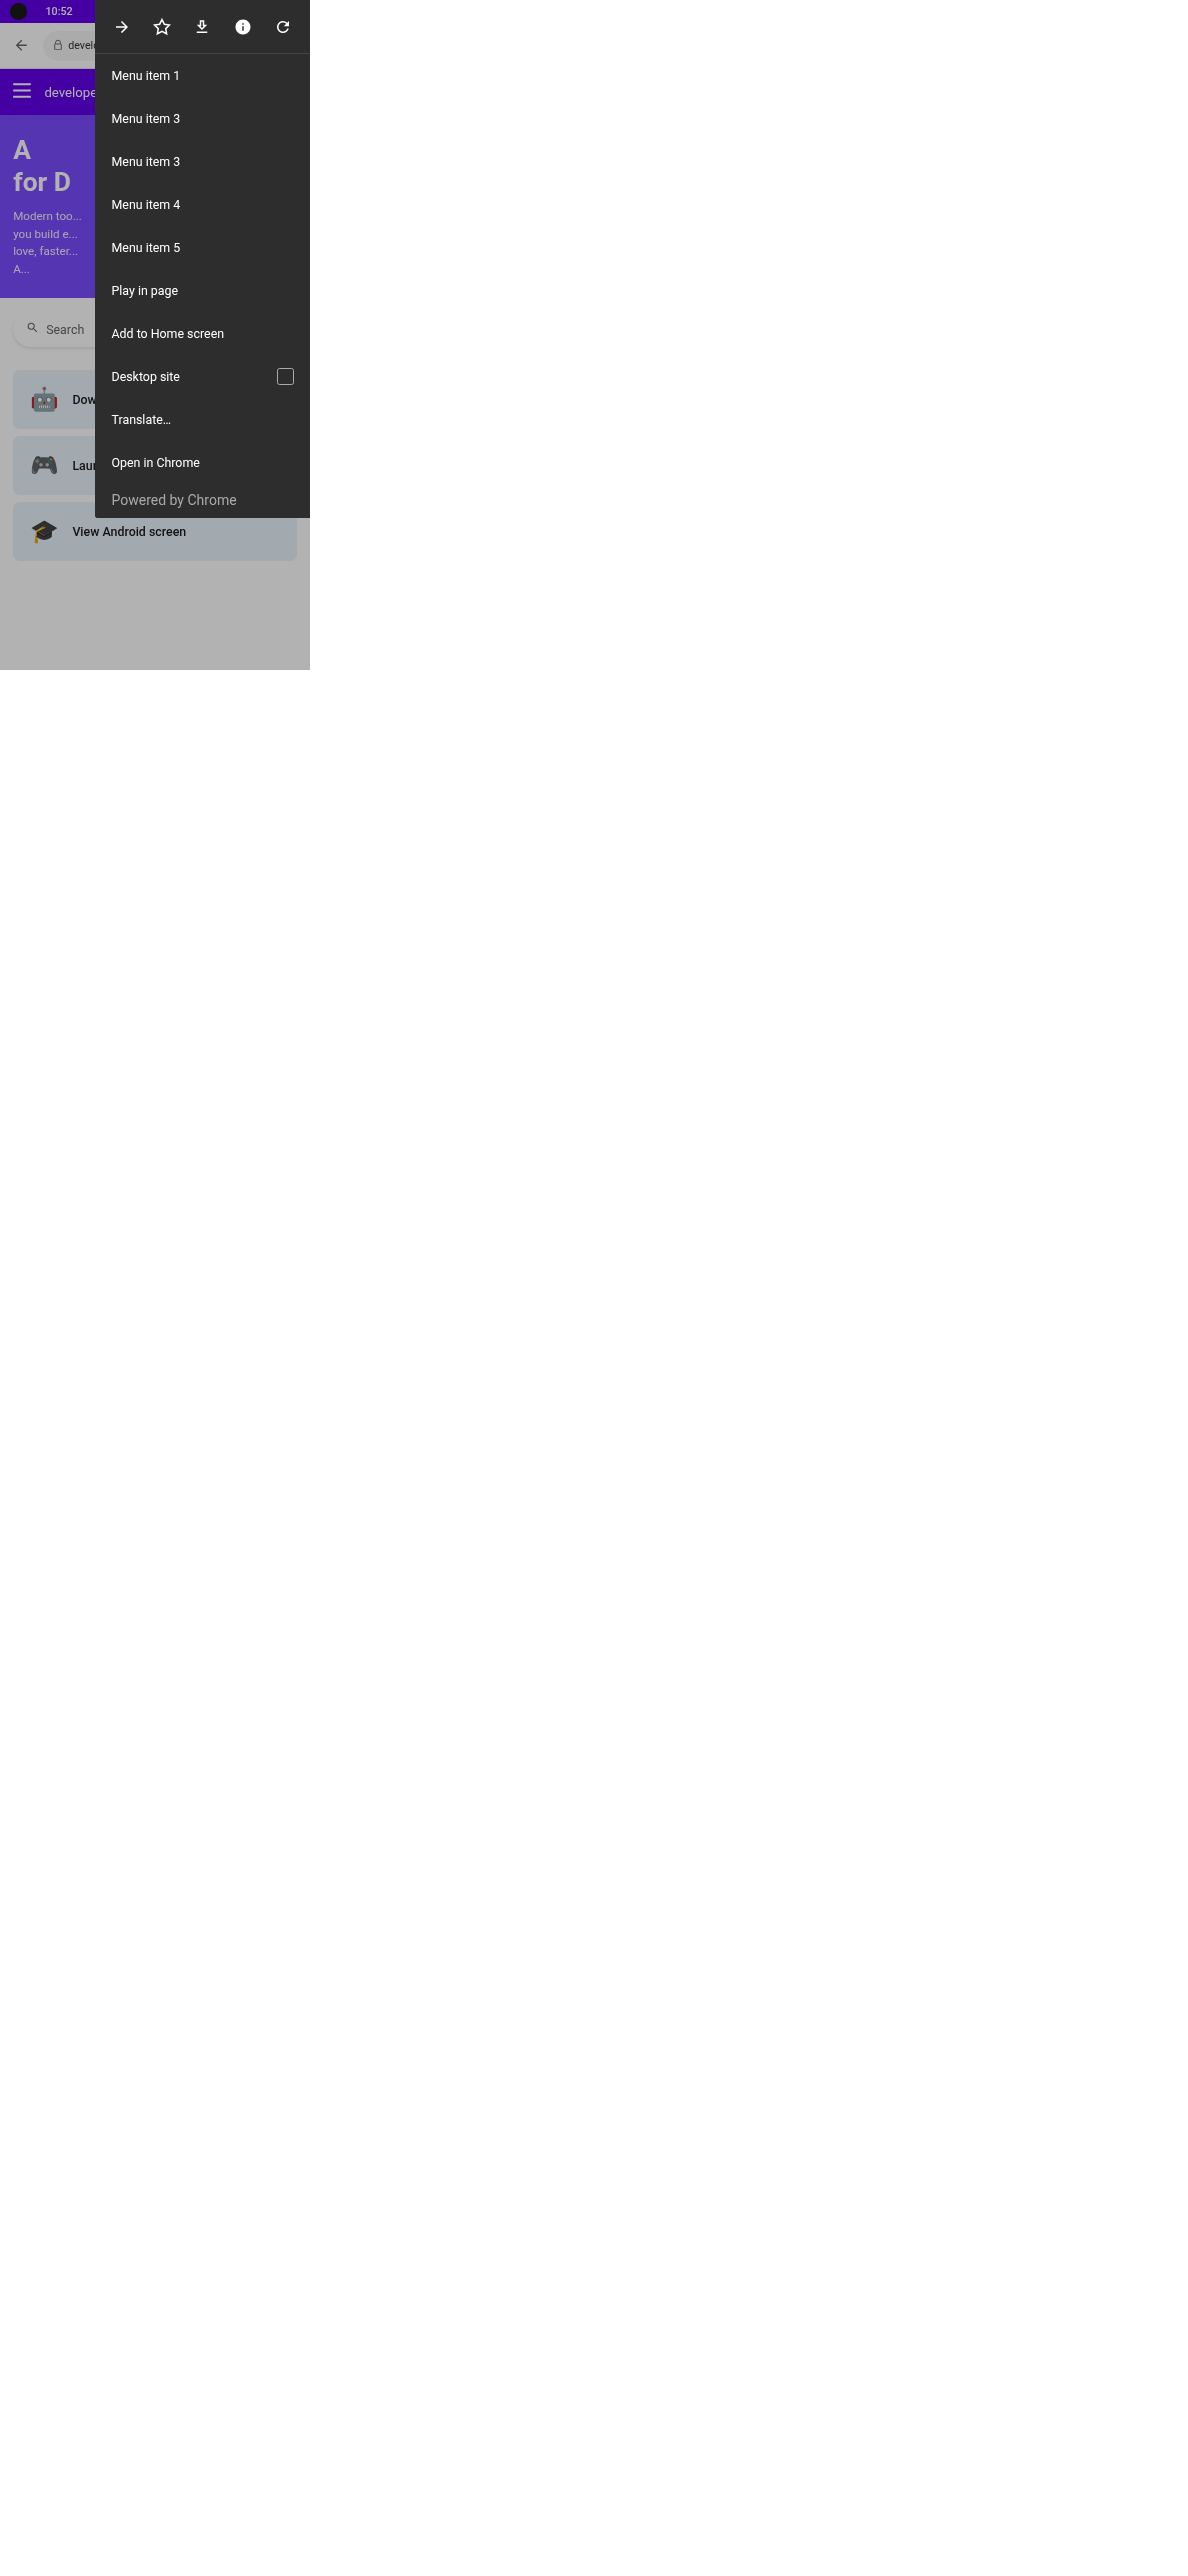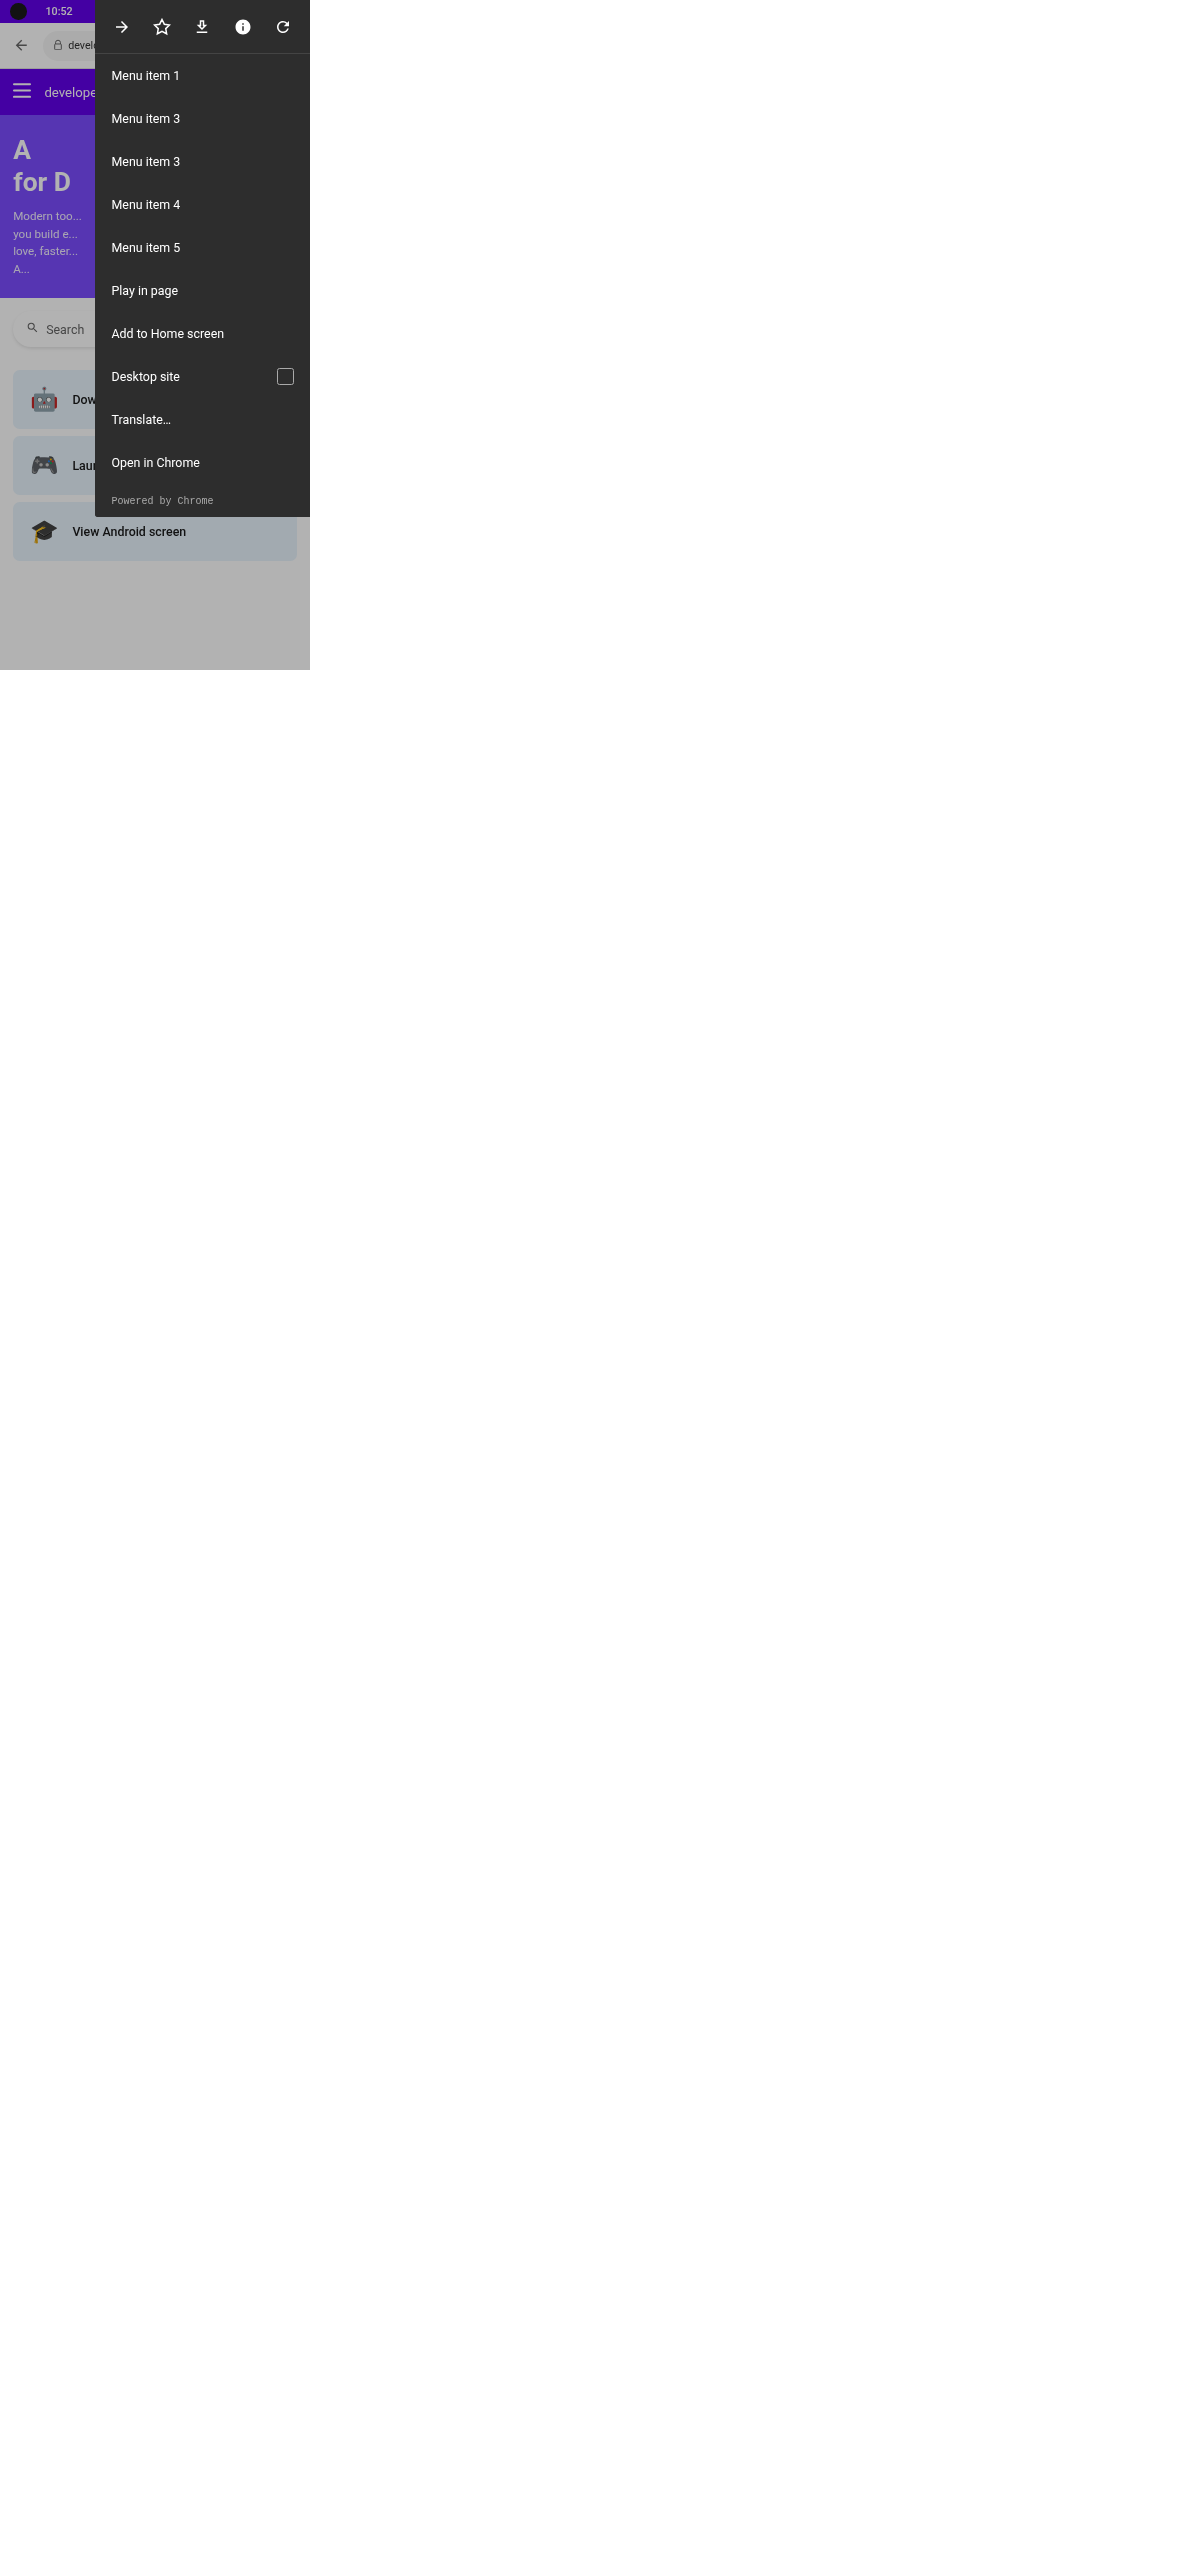--- a/index.html
+++ b/index.html
@@ -238,9 +238,8 @@
     }
 
     .powered-by {
-      font-size: 10px;
+      font-size: 14px;
       color: #aaa;
-      font-family: Liberation Mono, monospace;
     }
 
     

